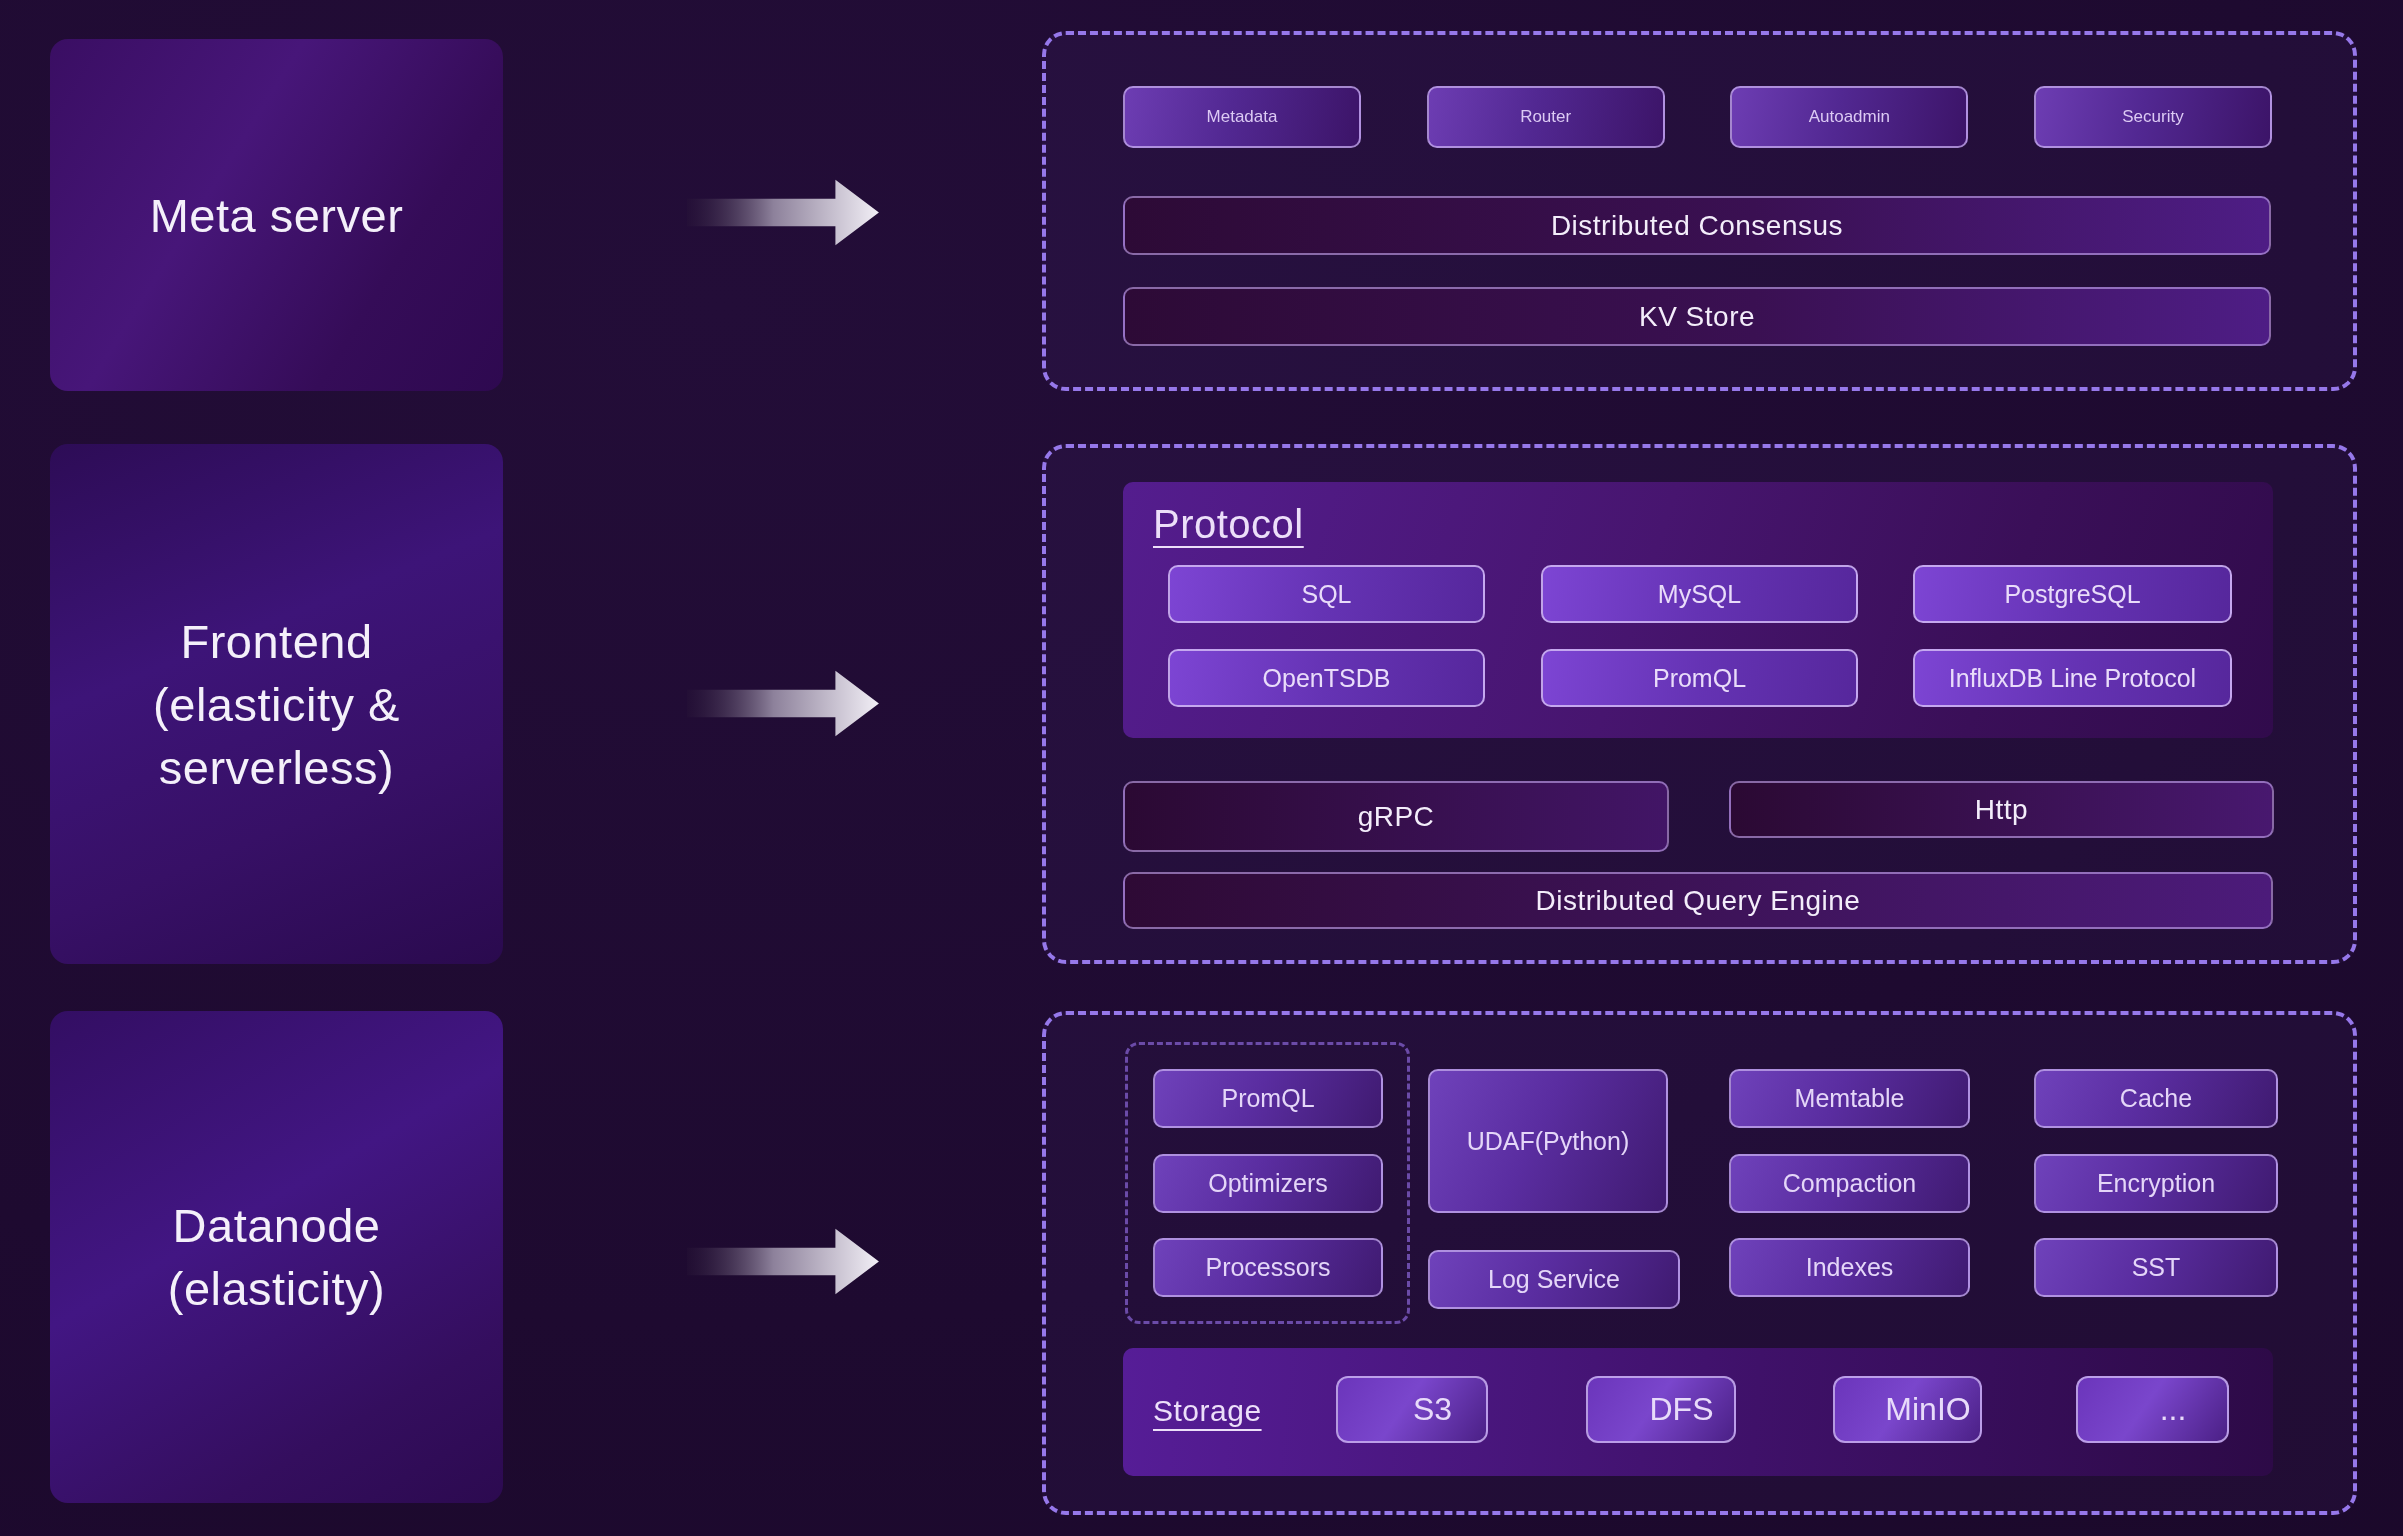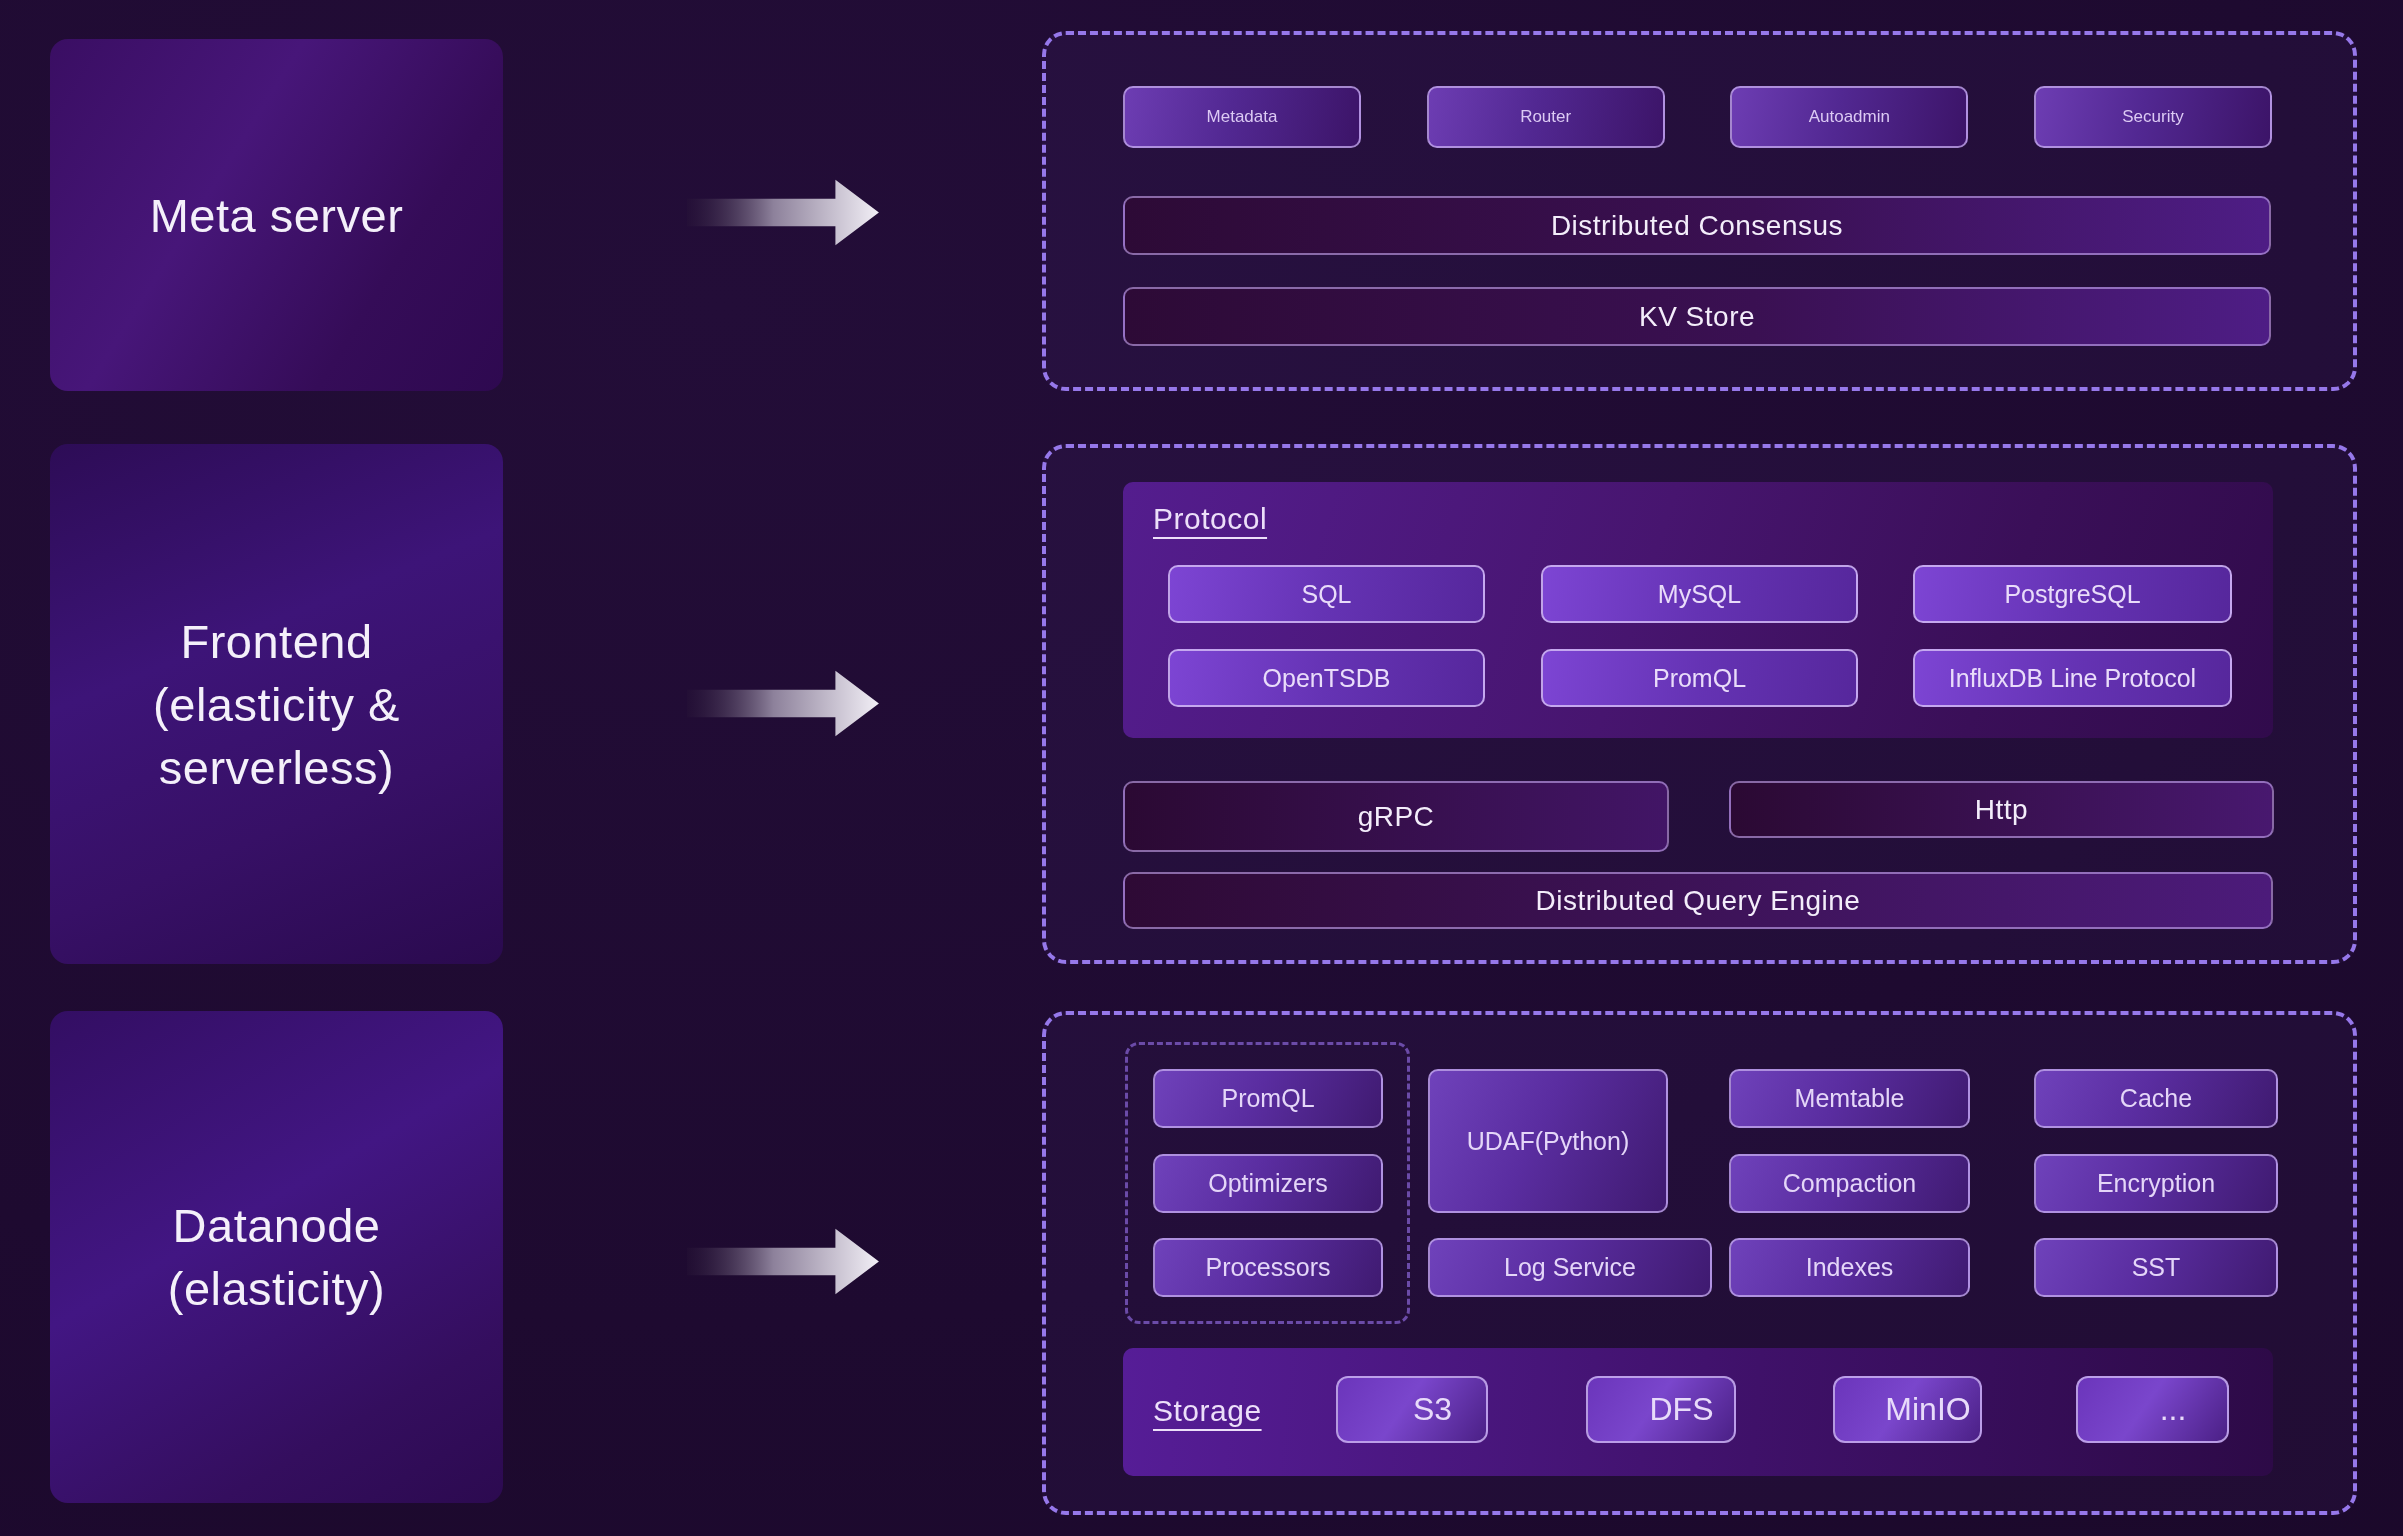--- a/index.html
+++ b/index.html
@@ -80,7 +80,7 @@
   }
   .panel-heading {
     position:absolute; left:30px; top:20px;
-    color:#ecdff9; font-size:30px; letter-spacing:0.5px;
+    color:#ecdff9; font-size:40px; letter-spacing:0.5px;
     text-decoration:underline; text-underline-offset:8px; text-decoration-thickness:2px;
   }
   .pchip {

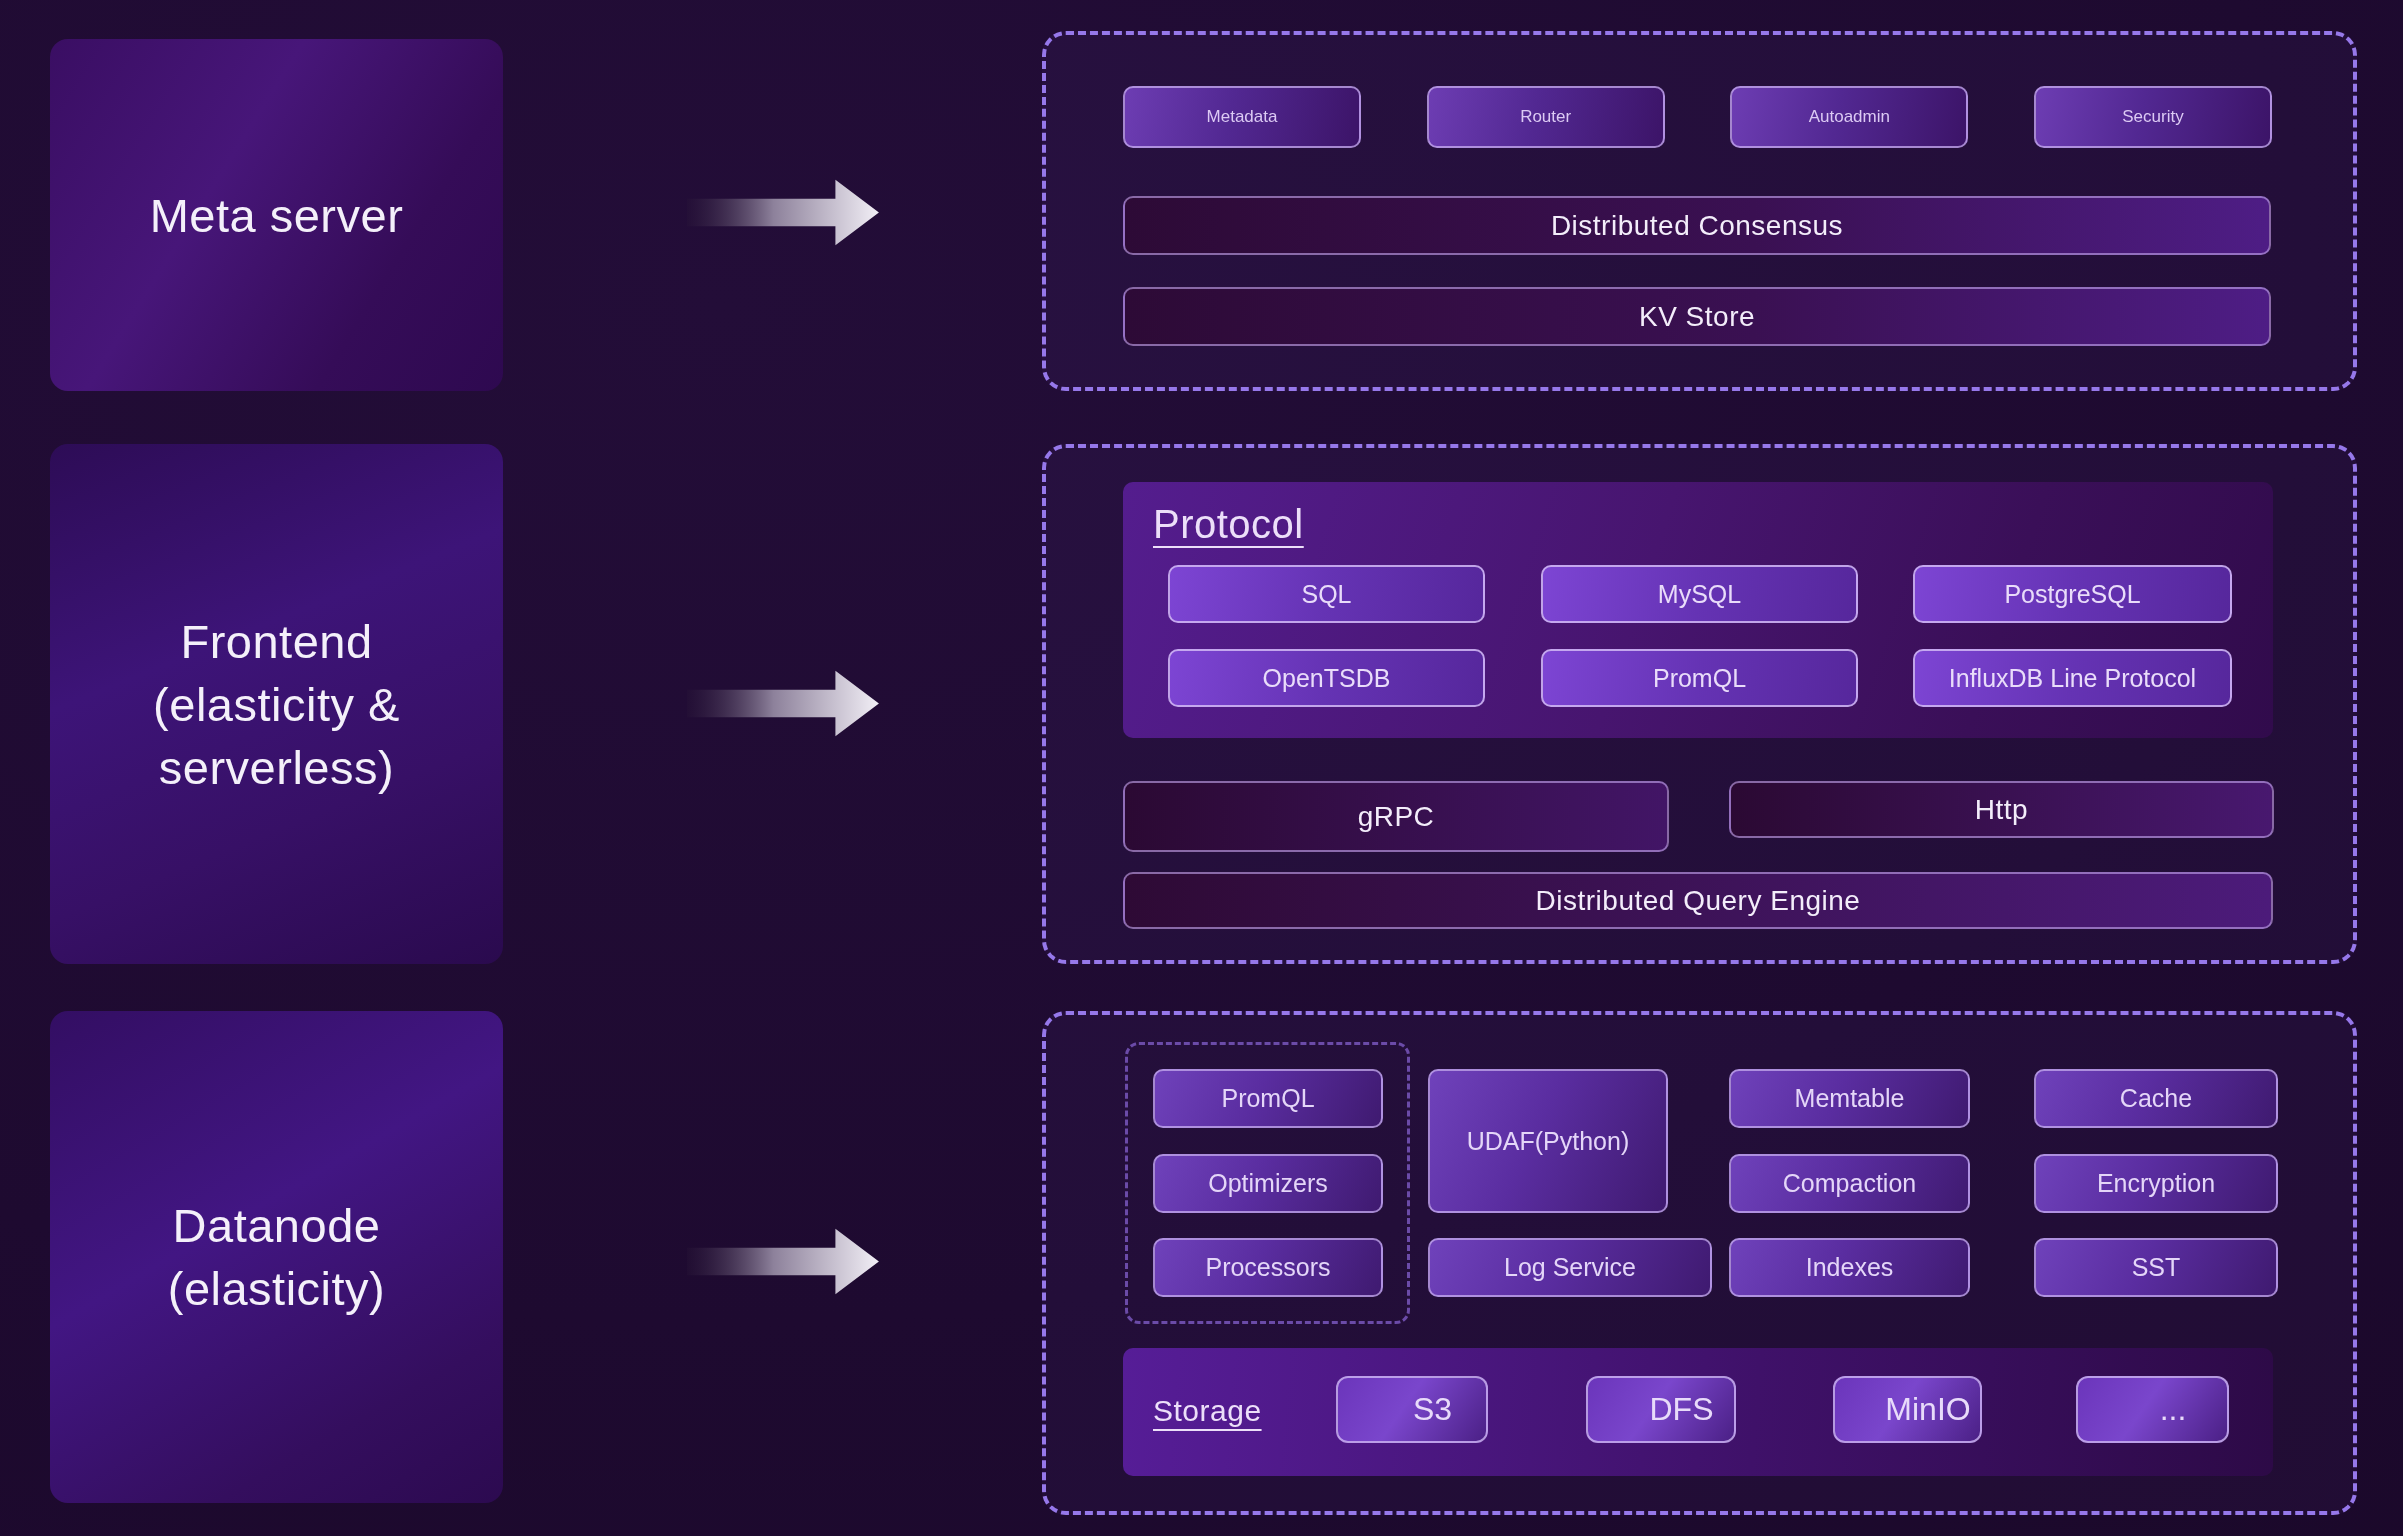--- a/index.html
+++ b/index.html
@@ -108,7 +108,7 @@
   .row-b { top:139px; height:59px; }
   .row-c { top:223px; height:59px; }
   .colq  { left:107px; width:230px; }
-  .colu  { left:382px; width:284px; }
+  .colu  { left:382px; width:252px;margin-top:12px; }
   .colm  { left:683px; width:241px; }
   .cols  { left:988px; width:244px; }
   .udaf  { left:382px; top:54px; width:240px; height:144px; }

